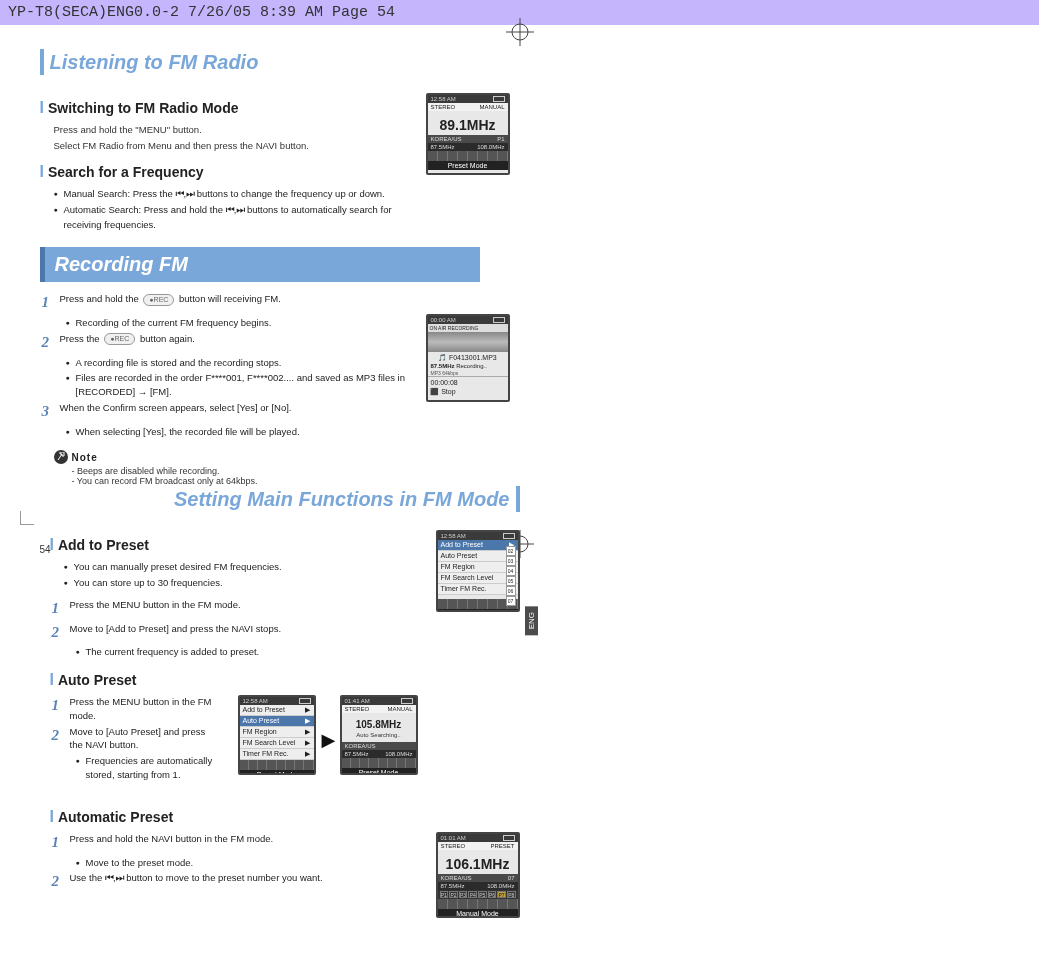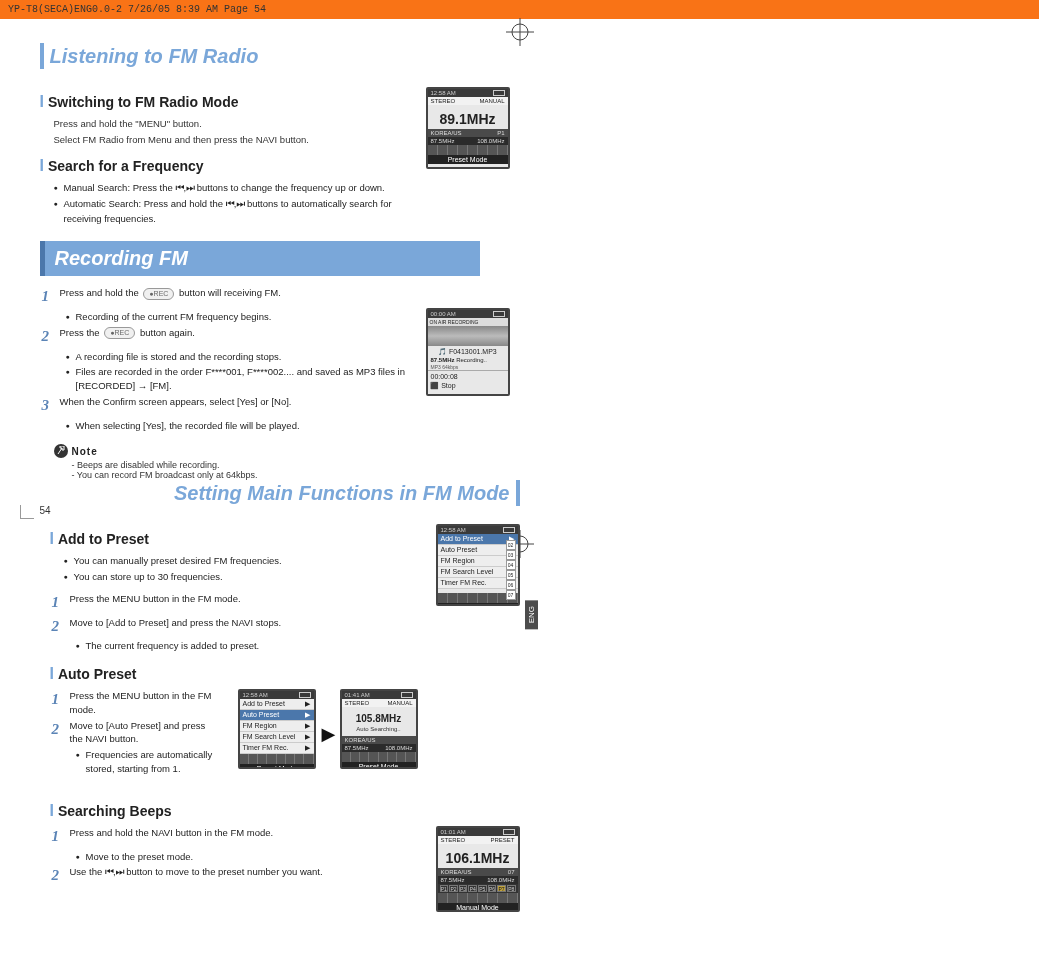--- a/index.html
+++ b/index.html
@@ -13,9 +13,9 @@
     color: #222;
   }
   .header-bar {
-    background: #f97316;
+    background: #c4b5fd;
     color: #333;
-    font-size: 10px;
+    font-size: 15px;
     padding: 4px 8px;
     font-family: "Courier New", monospace;
   }

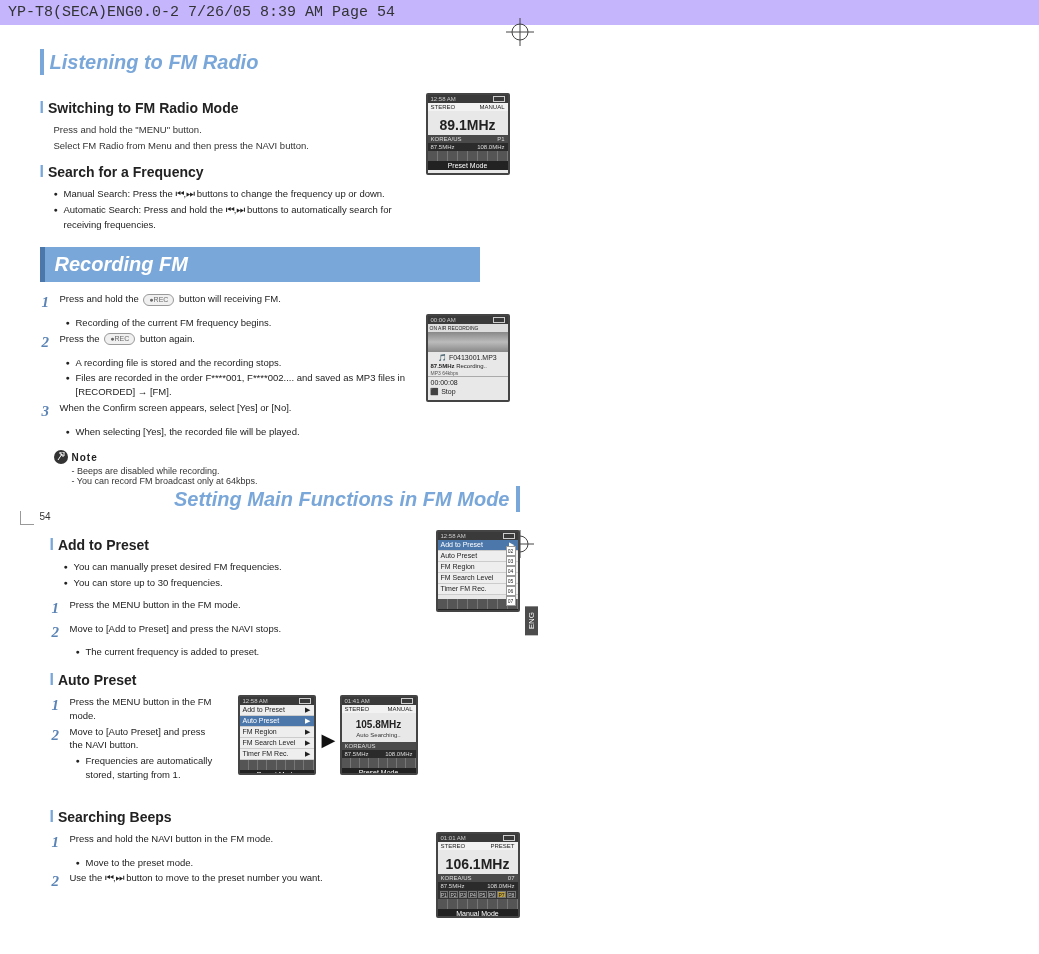--- a/index.html
+++ b/index.html
@@ -89,7 +89,7 @@
 
   .page-num {
     font-size: 10px; color:#333;
-    position:absolute; top:462px;
+    position:absolute; top:495px;
   }
   .page-num.left { left:0; }
 

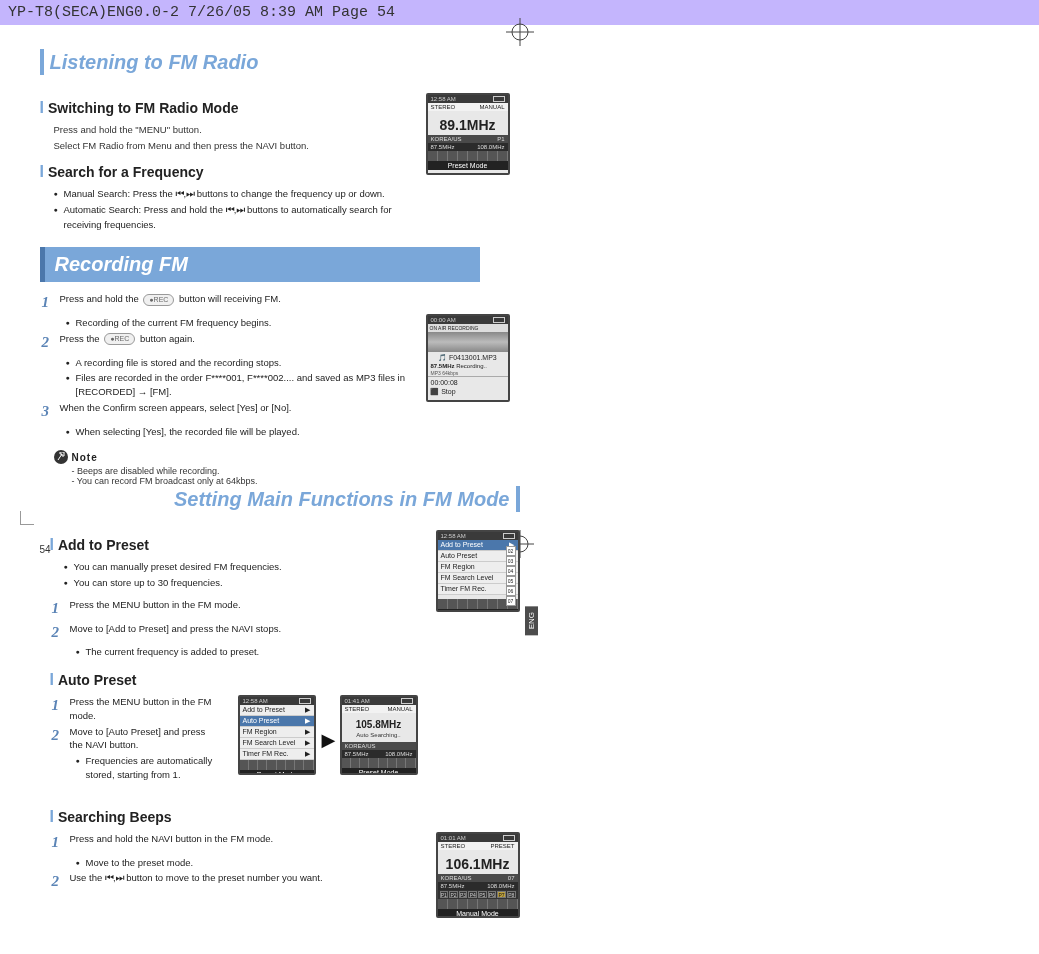--- a/index.html
+++ b/index.html
@@ -505,7 +505,7 @@
     <div style="height:14px;"></div>
     <div class="section-head">
         <span class="pipe">I</span>
-        <span>Searching Beeps</span>
+        <span>Automatic Preset</span>
       </div>
     <div style="display:flex;">
       <div style="flex:1;">

